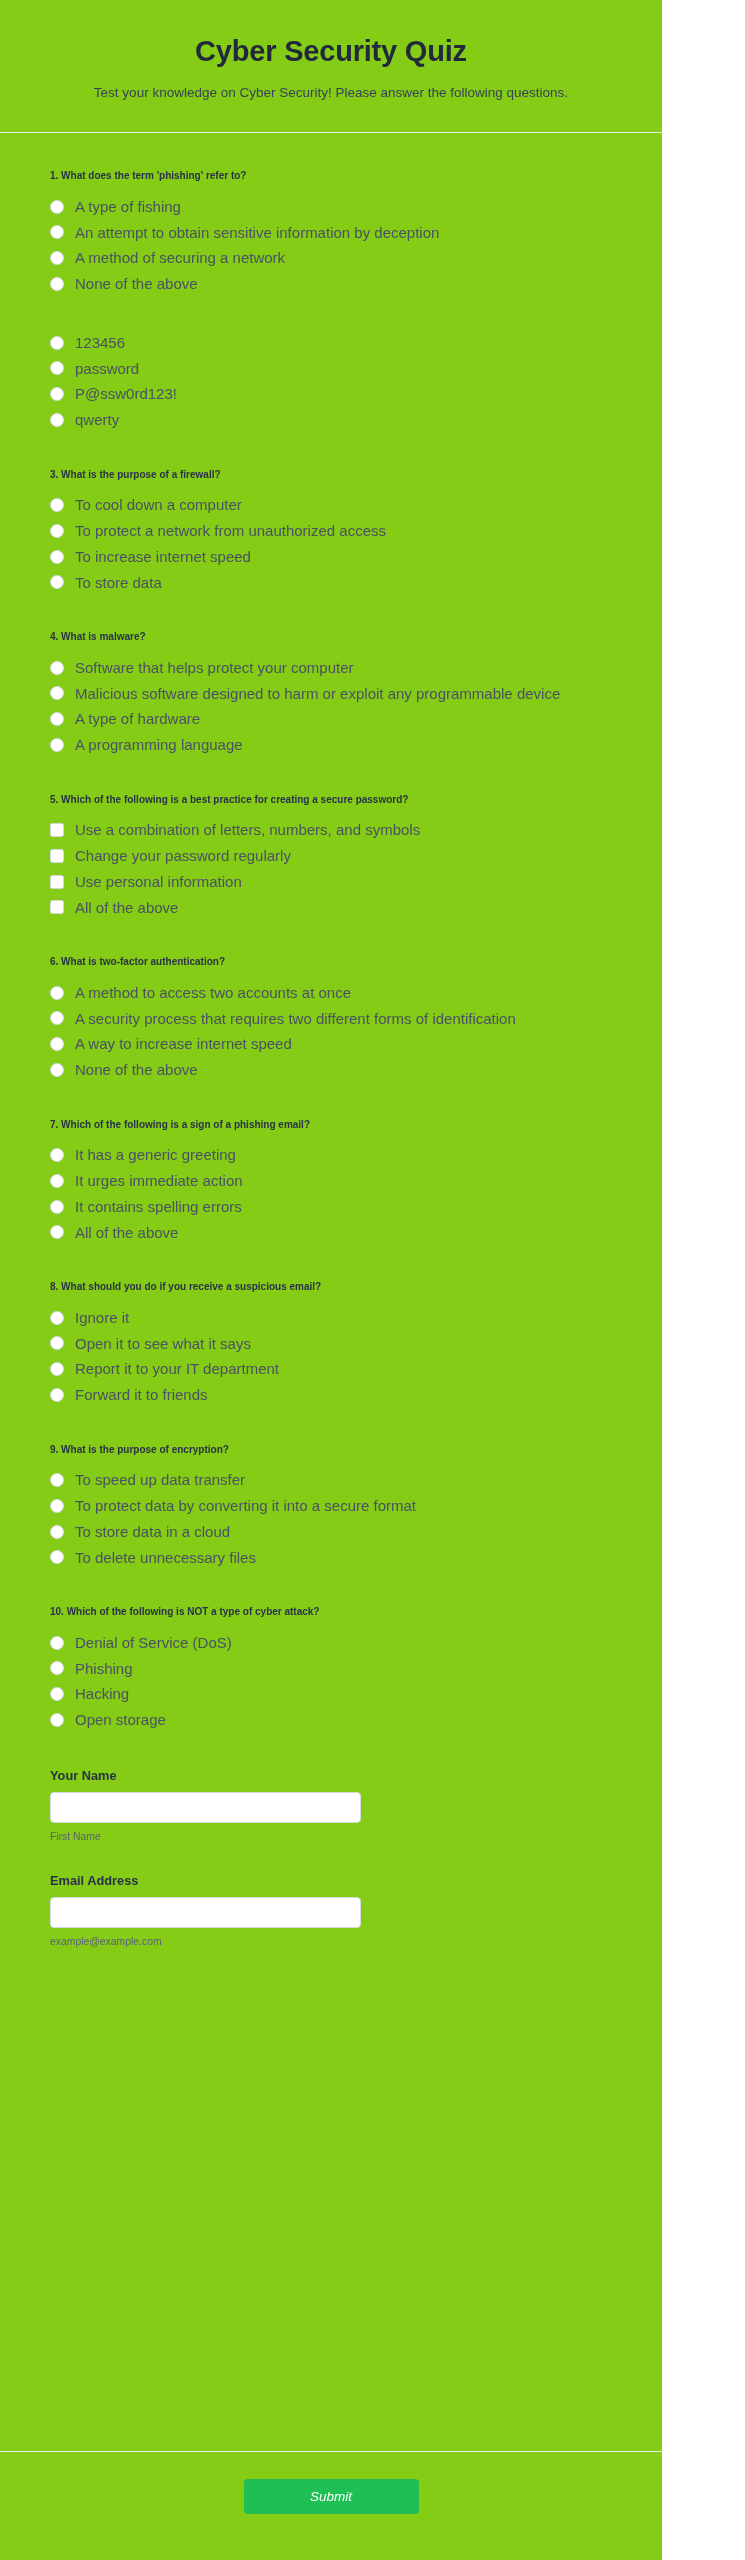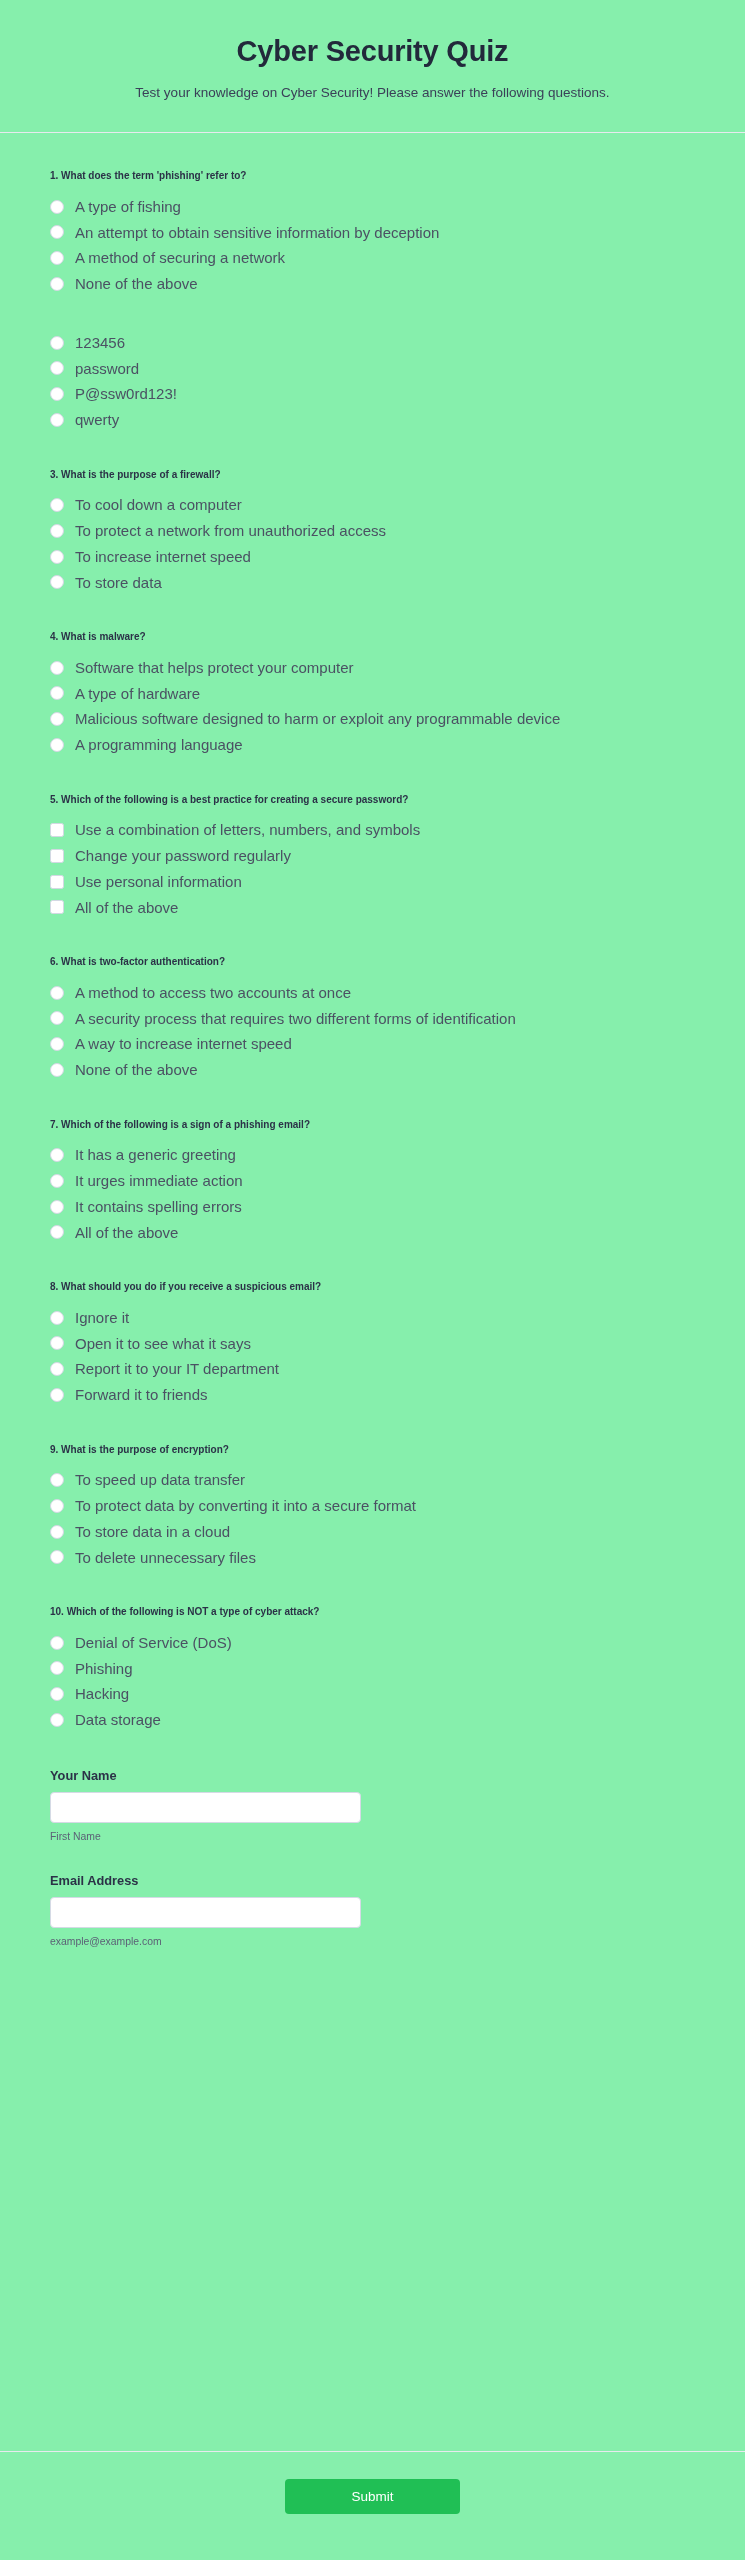--- a/index.html
+++ b/index.html
@@ -17,9 +17,9 @@
   }
 
   .form-card {
-    width: 745px;
+    width: 662px;
     min-height: 2560px;
-    background: #86efac;
+    background: #84cc16;
     display: flex;
     flex-direction: column;
   }

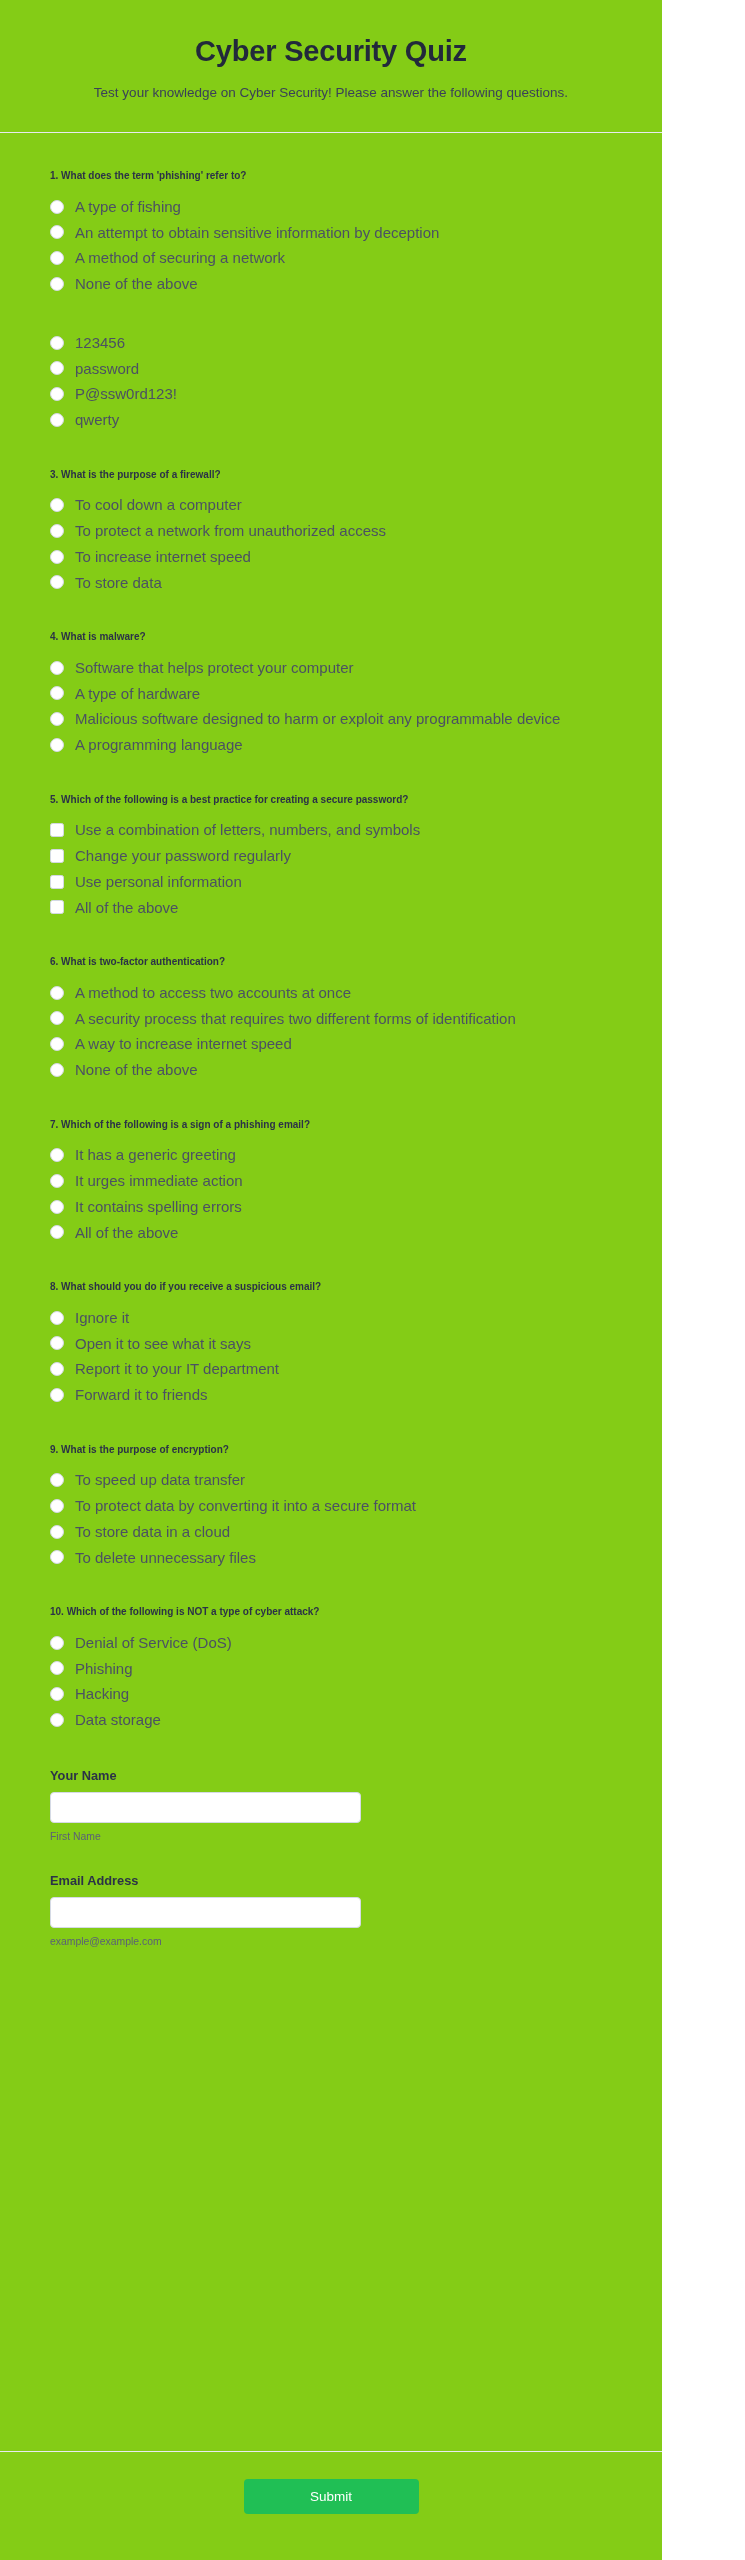--- a/index.html
+++ b/index.html
@@ -249,11 +249,11 @@
             </li>
             <li class="option-row">
               <span class="radio-mark"></span>
+              <span class="option-label">Malicious software designed to harm or exploit any programmable device</span>
+            </li>
+            <li class="option-row">
+              <span class="radio-mark"></span>
               <span class="option-label">A type of hardware</span>
-            </li>
-            <li class="option-row">
-              <span class="radio-mark"></span>
-              <span class="option-label">Malicious software designed to harm or exploit any programmable device</span>
             </li>
             <li class="option-row">
               <span class="radio-mark"></span>

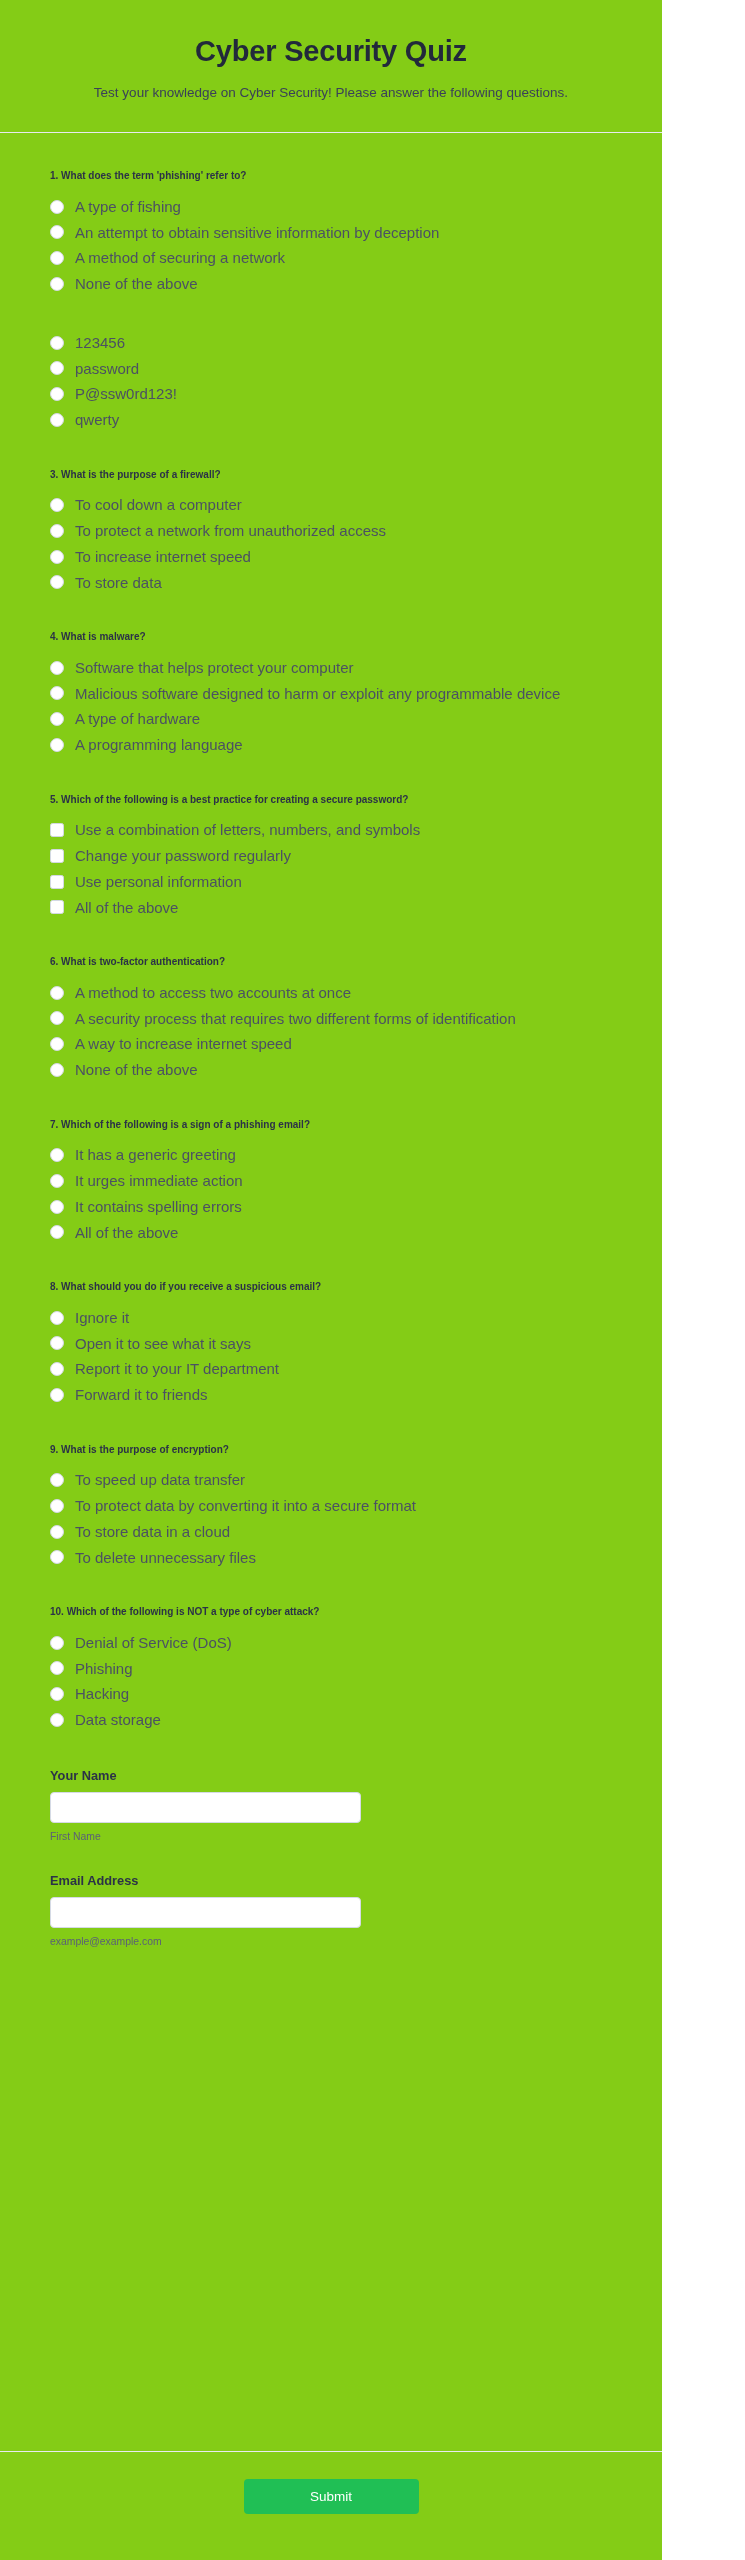--- a/index.html
+++ b/index.html
@@ -383,7 +383,7 @@
             </li>
             <li class="option-row">
               <span class="radio-mark"></span>
-              <span class="option-label">Data storage</span>
+              <span class="option-label">Open storage</span>
             </li>
           </ul>
         </div>

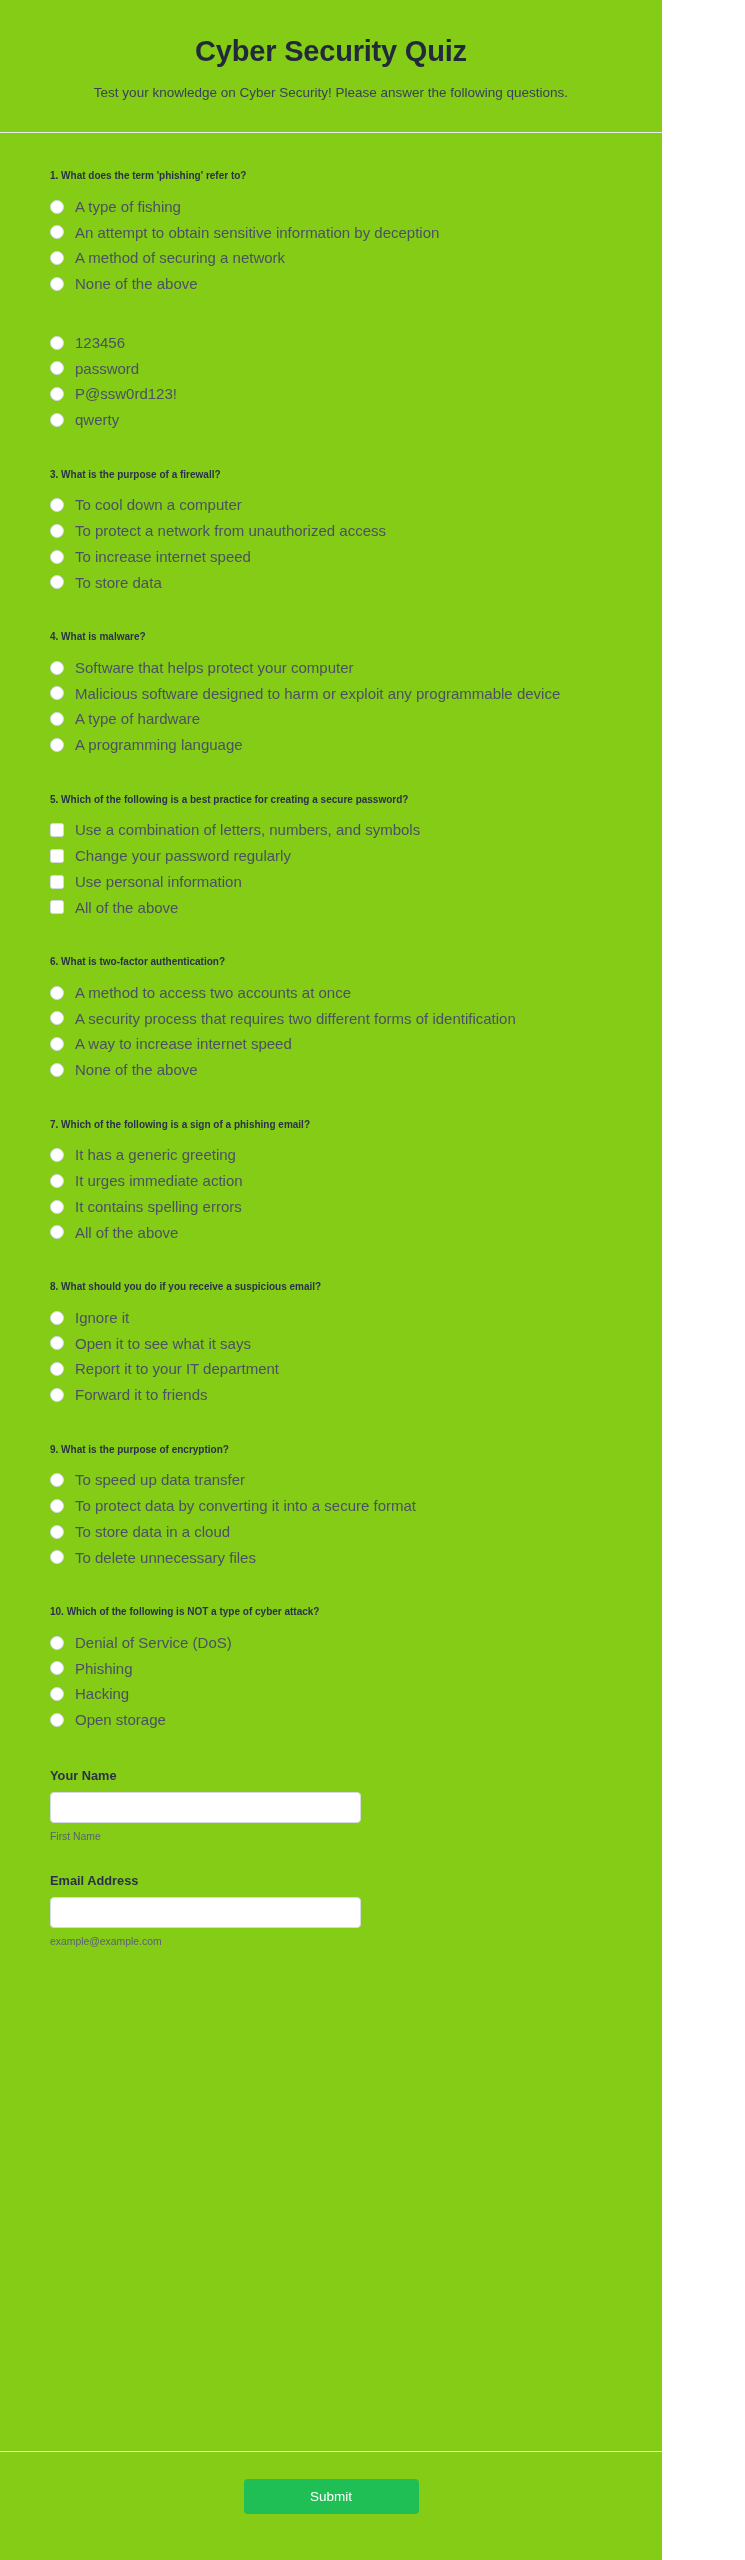--- a/index.html
+++ b/index.html
@@ -163,6 +163,7 @@
     min-width: 175px;
     cursor: pointer;
     line-height: 35px;
+    font-style: italic;
   }
 </style>
 </head>

